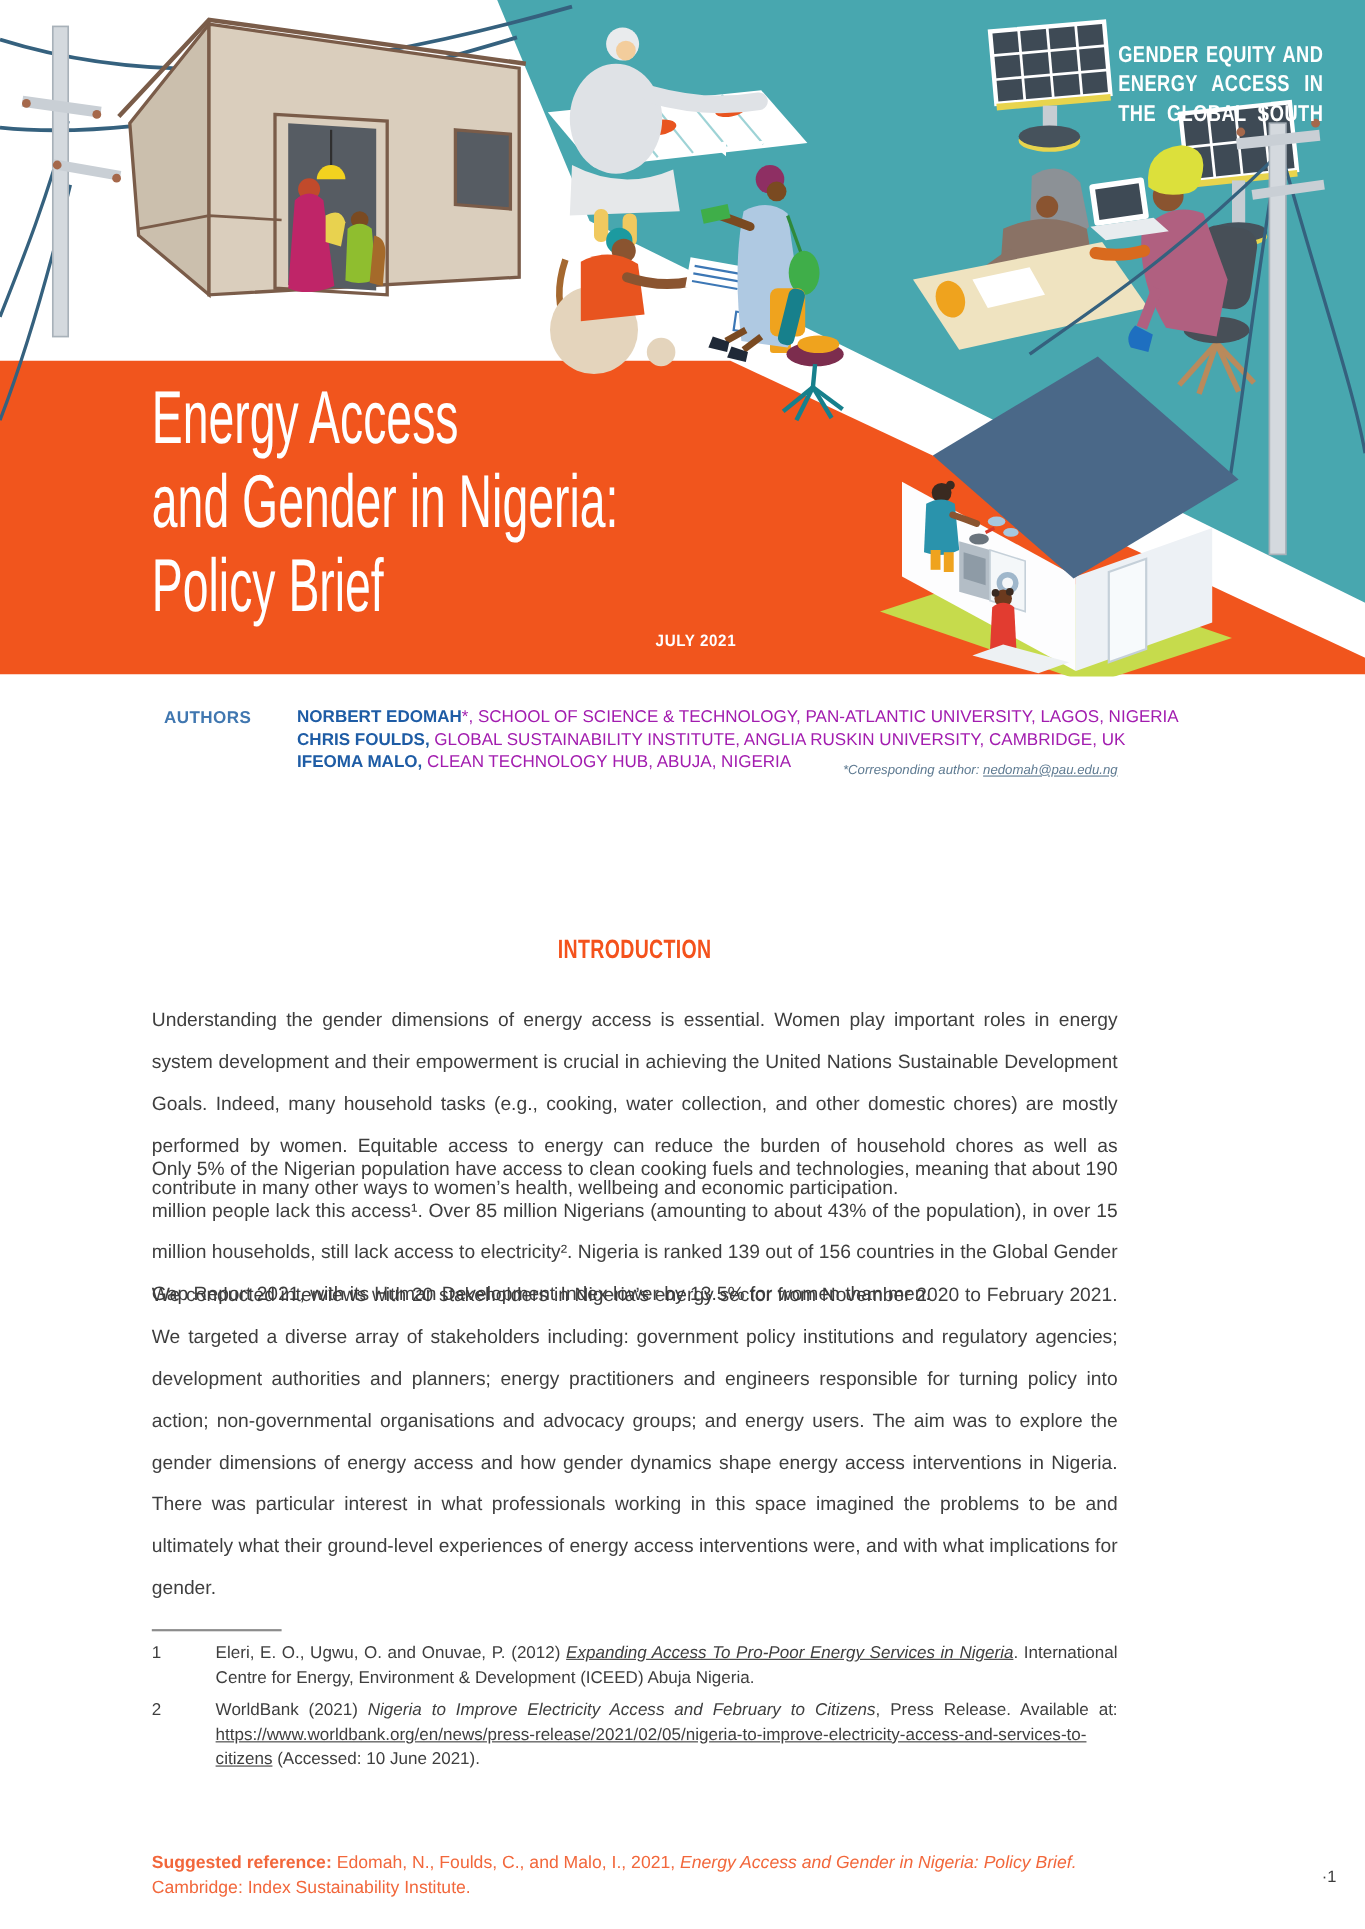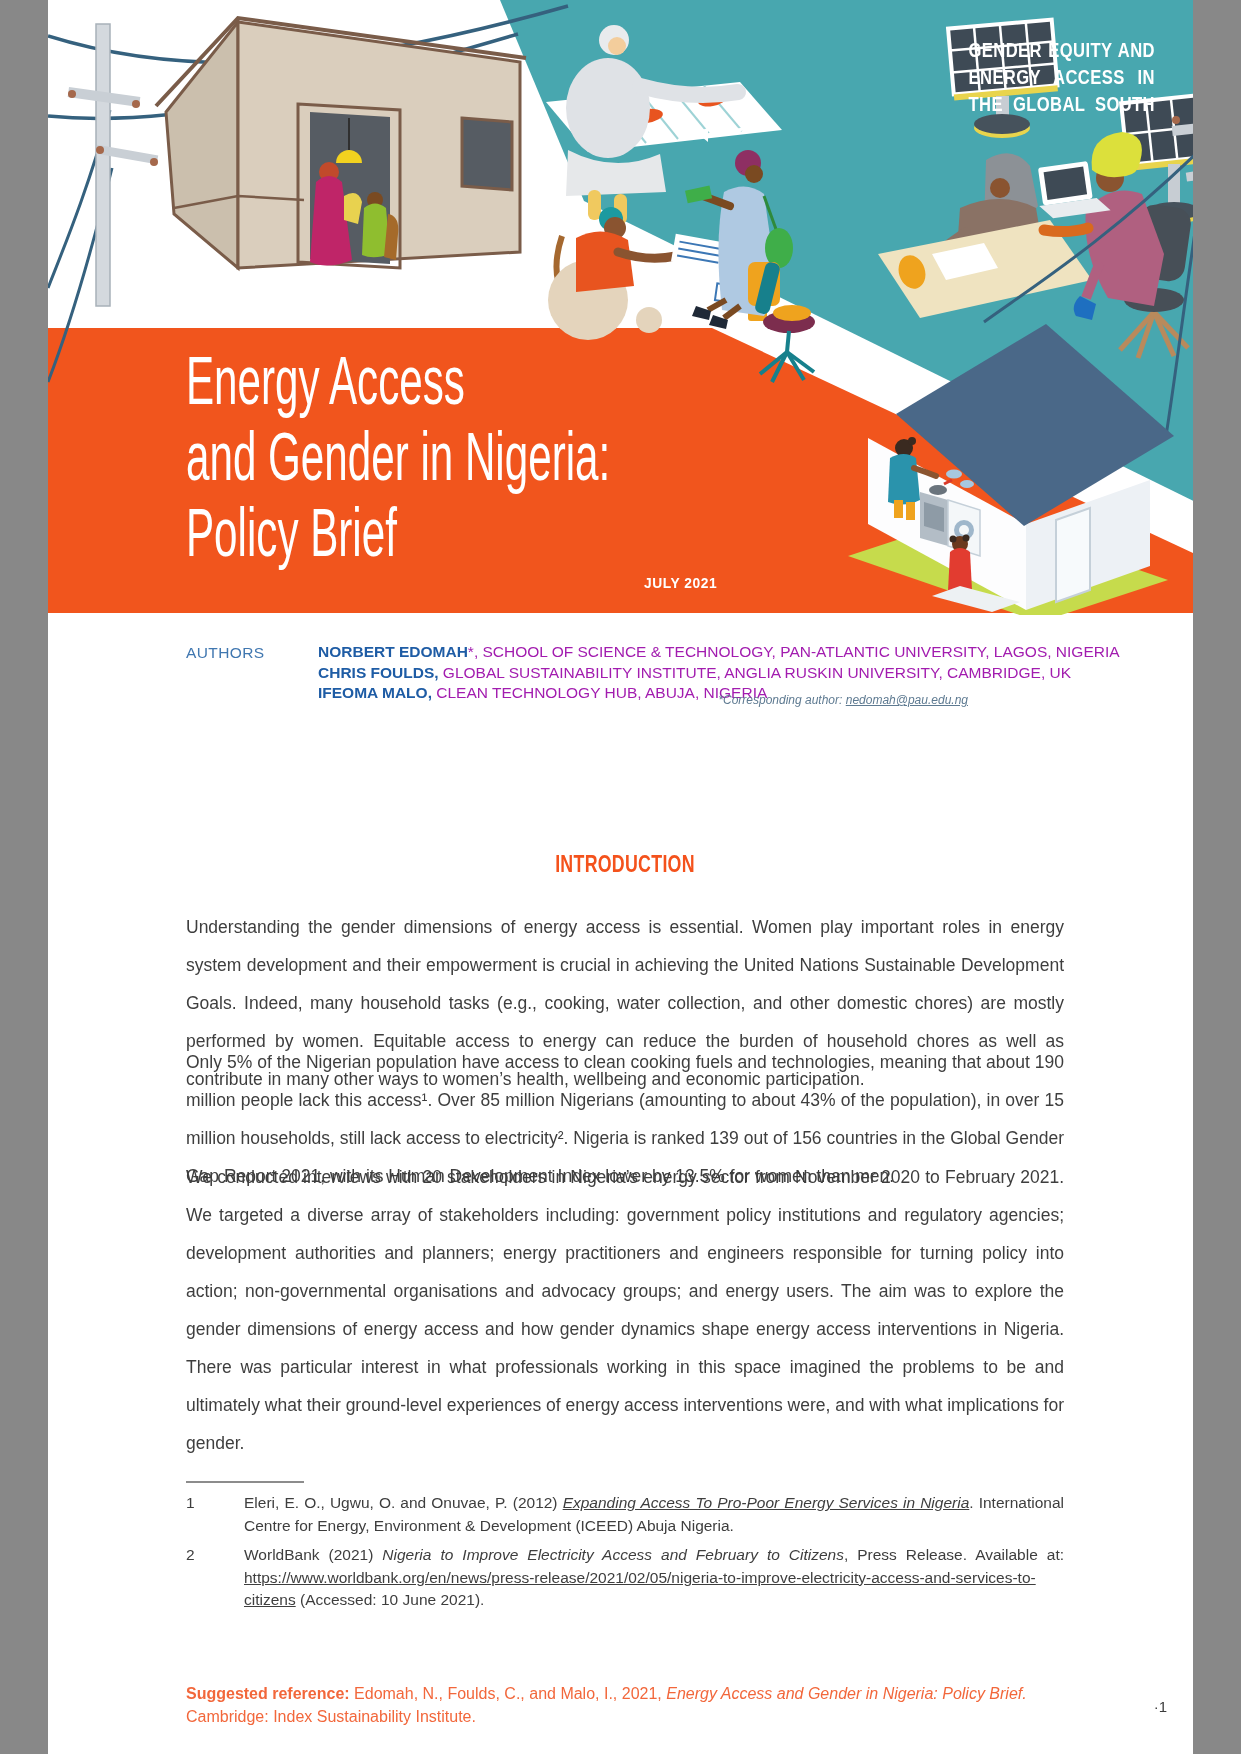--- a/index.html
+++ b/index.html
@@ -4,7 +4,7 @@
 <style>
   html,body{margin:0;padding:0;background:#888;}
   #page{
-    position:relative;width:1145px;height:1754px;background:#ffffff;
+    position:relative;width:1241px;height:1754px;background:#ffffff;
     margin:0 auto;overflow:hidden;
     font-family:"Liberation Sans", sans-serif;
   }

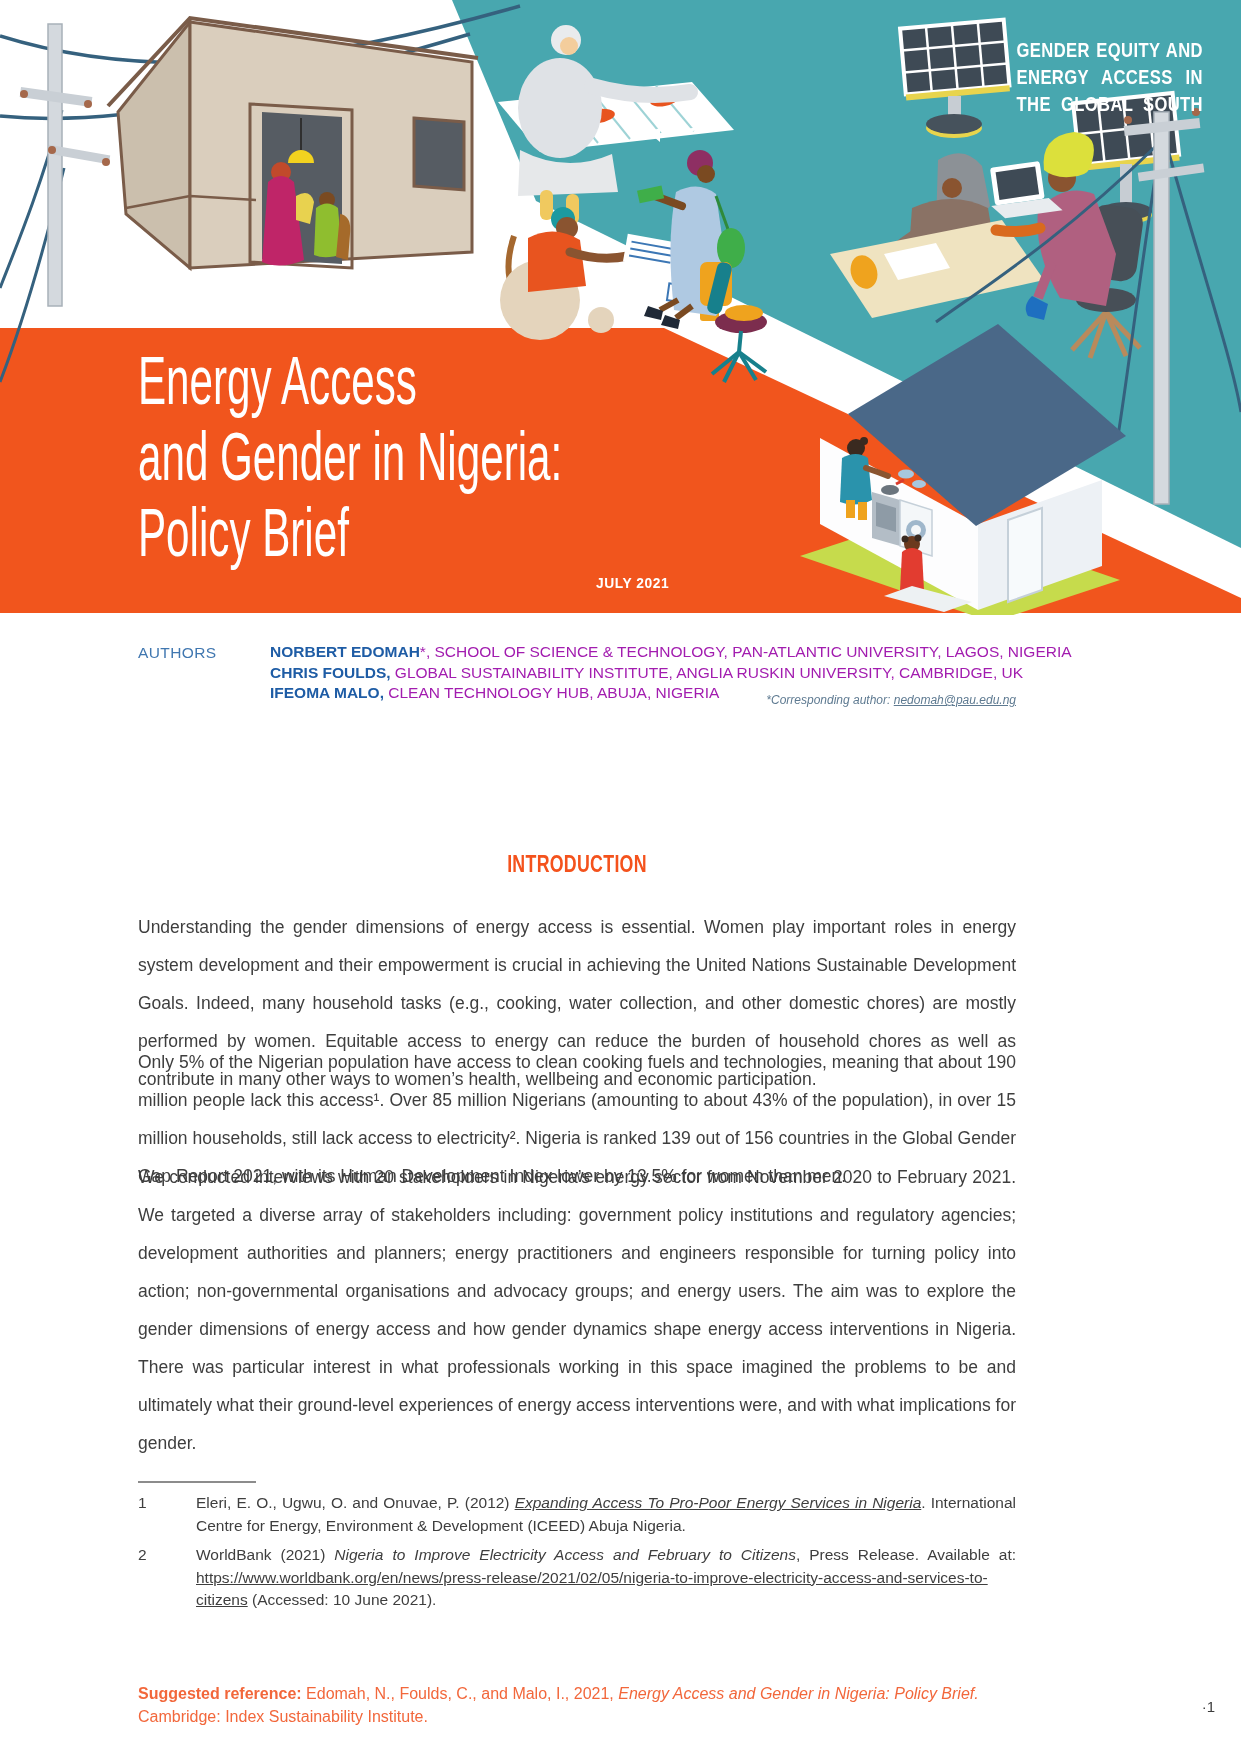--- a/index.html
+++ b/index.html
@@ -29,7 +29,7 @@
   }
   
   .authors{position:absolute;left:138px;top:642px;width:900px;font-size:15.5px;line-height:20.5px;}
-  .authors-label{position:absolute;left:0;top:1px;color:#4077B0;font-weight:normal;letter-spacing:0.4px;}
+  .authors-label{position:absolute;left:11px;top:1px;color:#4077B0;font-weight:bold;letter-spacing:0.4px;}
   .author-rows{position:absolute;left:132px;top:0;width:768px;white-space:nowrap;}
   .author-name{color:#1E5CA5;font-weight:bold;}
   .author-aff{color:#a21caf;}

